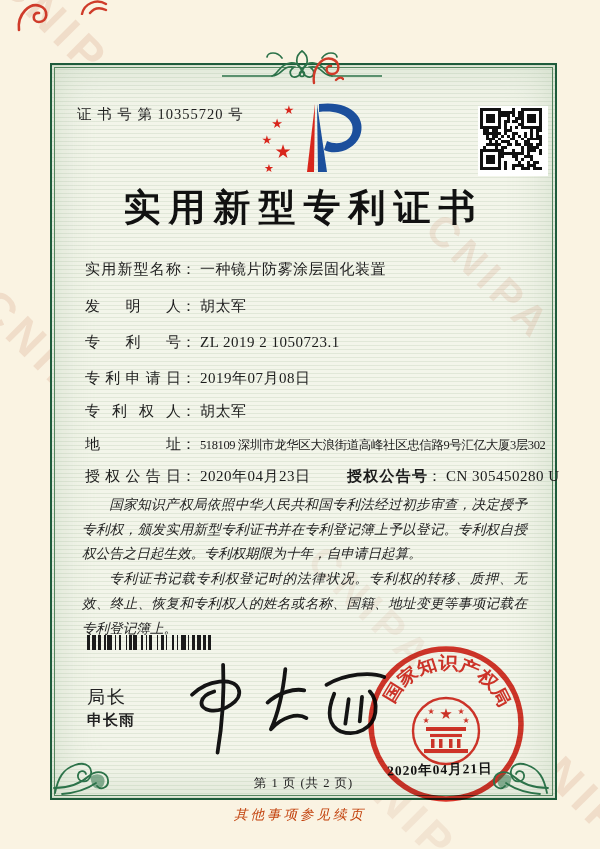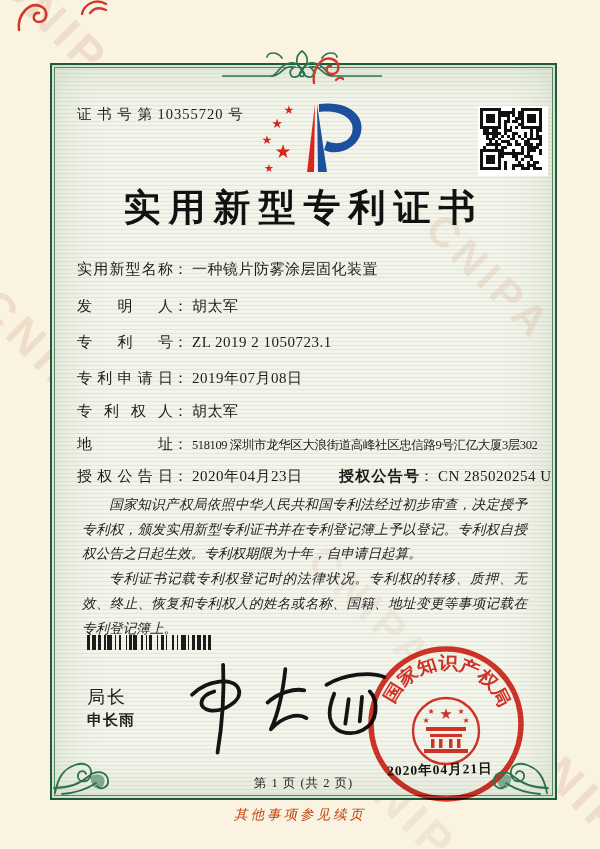--- a/index.html
+++ b/index.html
@@ -47,7 +47,7 @@
   .frow{position:absolute;left:0;white-space:nowrap;}
   .flabel{
     display:inline-block;width:96px;text-align:justify;text-align-last:justify;
-    -moz-text-align-last:justify;vertical-align:bottom;
+    -moz-text-align-last:justify;vertical-align:bottom;margin-left:8px;
   }
   .fcolon{display:inline-block;}
   .fval{margin-left:4px;letter-spacing:0.5px;}

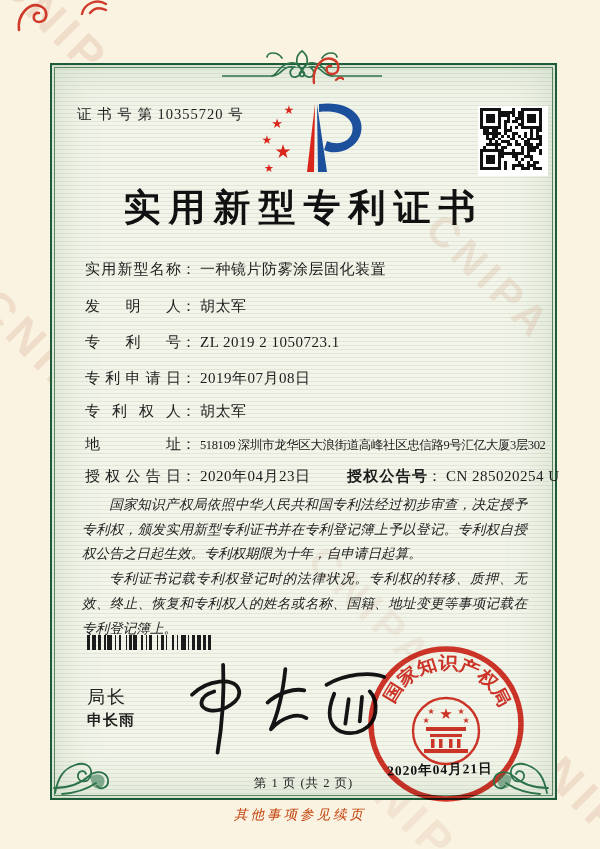--- a/index.html
+++ b/index.html
@@ -313,7 +313,7 @@
     <div class="frow" style="top:402px;width:455px;">
       <span class="flabel">授权公告日</span><span class="fcolon">：</span><span class="fval">2020年04月23日</span>
       <span class="fcol2">
-        <span class="flabel">授权公告号</span><span class="fcolon">：</span><span class="fval">CN 285020254 U</span>
+        <span class="flabel">授权公告号</span><span class="fcolon">：</span><span class="fval">CN 305450280 U</span>
       </span>
     </div>
   </div>

